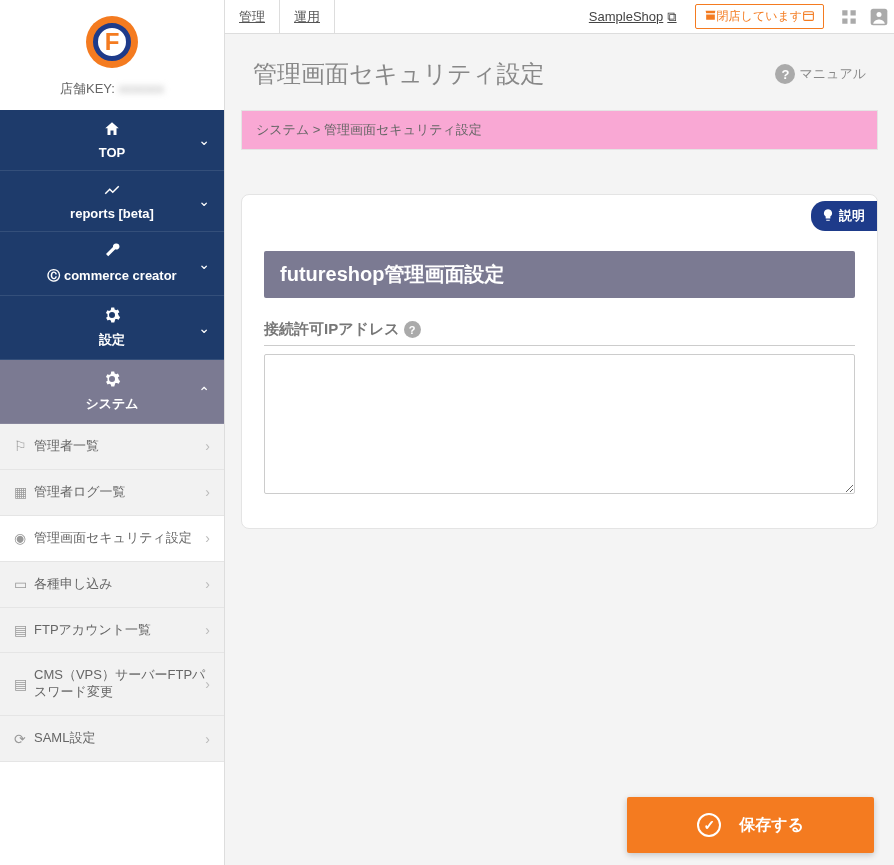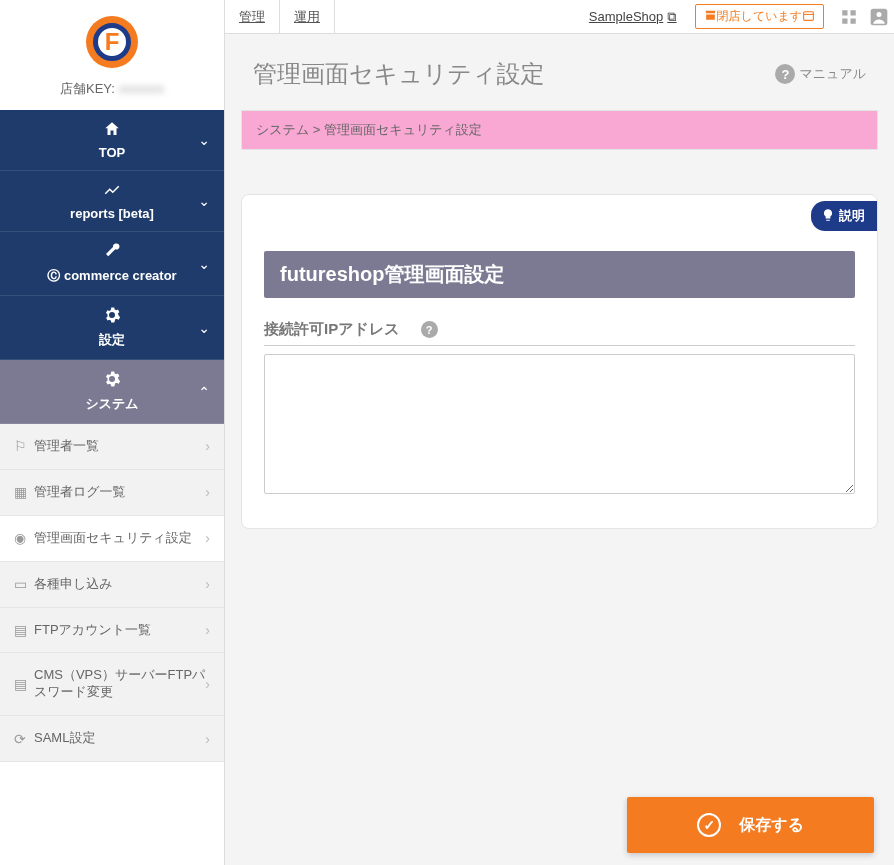--- a/index.html
+++ b/index.html
@@ -158,7 +158,7 @@
     .field-label {
       margin:22px 22px 8px;
       font-size:15px; color:#777; font-weight:bold;
-      display:flex; align-items:center; gap:21px;
+      display:flex; align-items:center; gap:4px;
       border-bottom:1px solid #ccc;
       padding-bottom:6px;
     }

